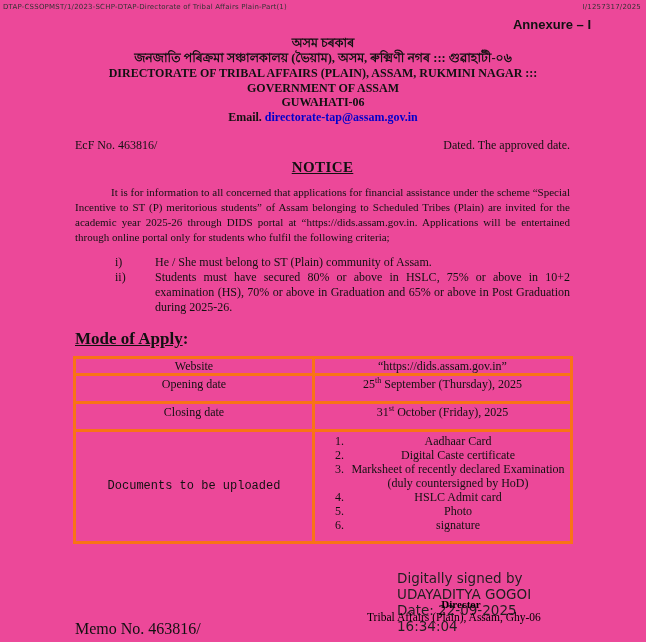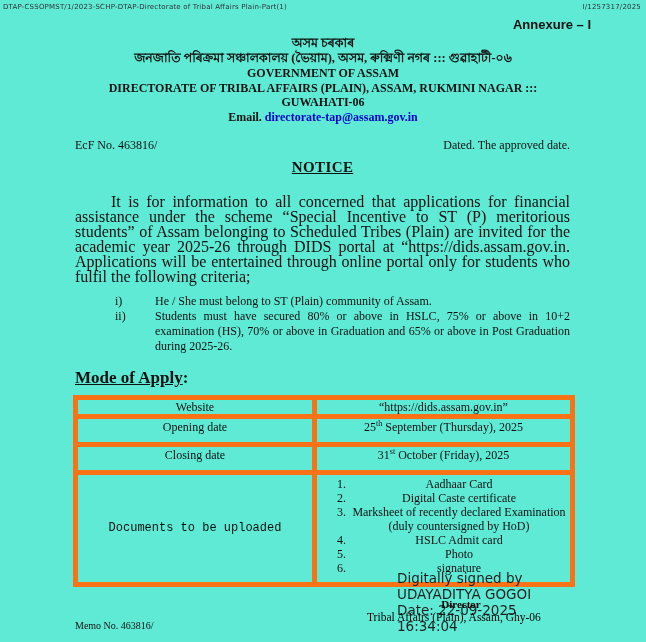--- a/index.html
+++ b/index.html
@@ -5,7 +5,7 @@
   * { margin:0; padding:0; box-sizing:border-box; }
   body { background:#888; }
   .page {
-    width:646px; height:642px; background:#5eead4; position:relative;
+    width:646px; height:642px; background:#ec4899; position:relative;
     overflow:hidden; font-family:"Liberation Serif", serif; color:#111;
     margin:0 auto;
   }

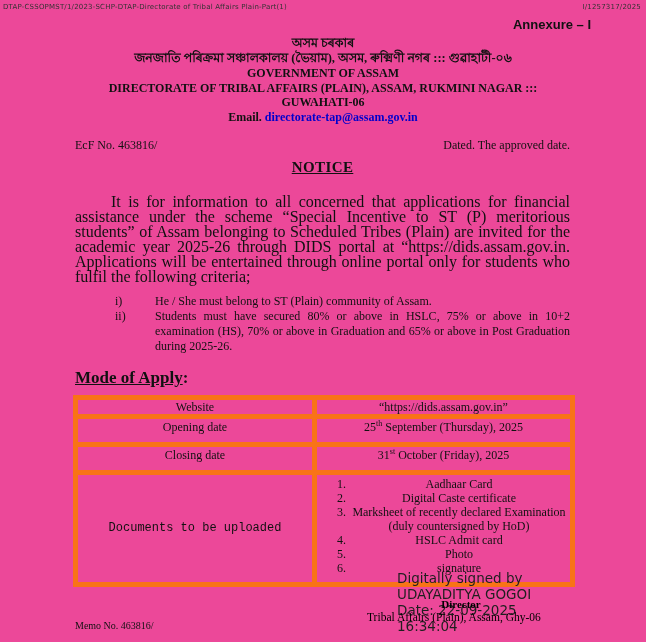--- a/index.html
+++ b/index.html
@@ -81,8 +81,8 @@
 
   <div class="center assamese first">অসম চৰকাৰ</div>
   <div class="center assamese">জনজাতি পৰিক্ৰমা সঞ্চালকালয় (ভৈয়াম), অসম, ৰুক্মিণী নগৰ ::: গুৱাহাটী-০৬</div>
+  <div class="center govline">DIRECTORATE OF TRIBAL AFFAIRS (PLAIN), ASSAM, RUKMINI NAGAR :::</div>
   <div class="center govline">GOVERNMENT OF ASSAM</div>
-  <div class="center govline">DIRECTORATE OF TRIBAL AFFAIRS (PLAIN), ASSAM, RUKMINI NAGAR :::</div>
   <div class="center govline">GUWAHATI-06</div>
   <div class="center email-line">
     <span class="email-label">Email.</span>

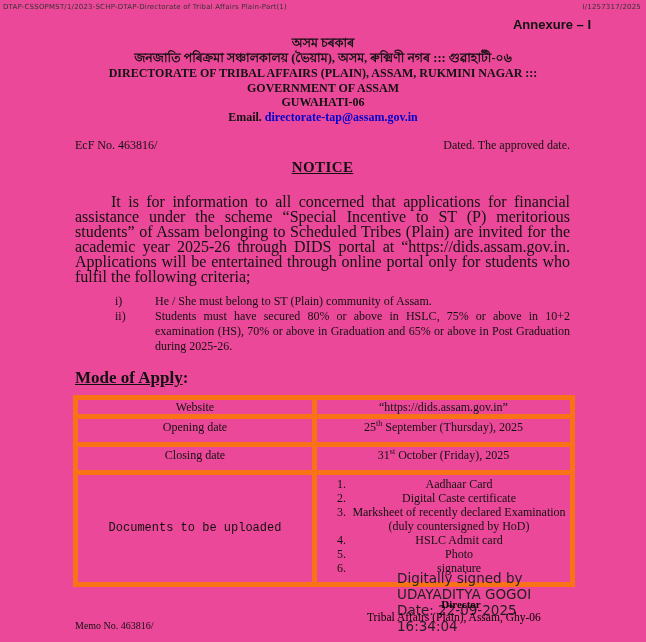--- a/index.html
+++ b/index.html
@@ -34,7 +34,7 @@
     text-align:center; font-weight:bold; text-decoration:underline;
     font-size:15px; margin-top:6px; letter-spacing:0.4px;
   }
-  .body-para { text-align:justify; text-indent:36px; font-size:16px; line-height:15px; margin-top:18px; }
+  .body-para { text-align:justify; text-indent:36px; font-size:11px; line-height:15px; margin-top:9px; }
   .criteria { margin-top:10px; }
   .criterion { display:flex; font-size:12px; line-height:15px; }
   .c-marker { flex:none; width:40px; margin-left:40px; }

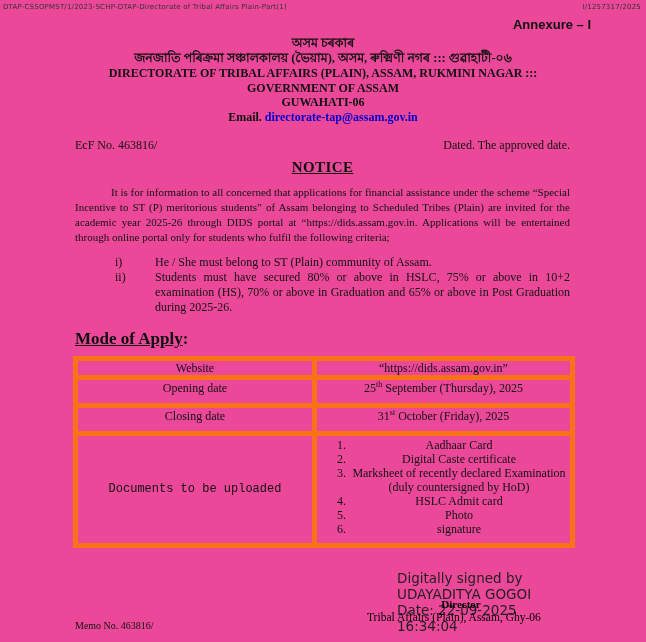--- a/index.html
+++ b/index.html
@@ -44,7 +44,7 @@
   .mode-heading .colon { font-weight:bold; }
   
   table.apply { border-collapse:collapse; margin-top:7px; margin-left:-2px; width:497px; table-layout:fixed; }
-  table.apply td { border:5px solid #f97316; font-size:12px; vertical-align:top; padding:0 4px; line-height:14px; }
+  table.apply td { border:3px solid #f97316; font-size:12px; vertical-align:top; padding:0 4px; line-height:14px; }
   td.lbl { text-align:center; width:239px; }
   td.val { text-align:center; width:258px; }
   tr.r1 td { height:15px; }

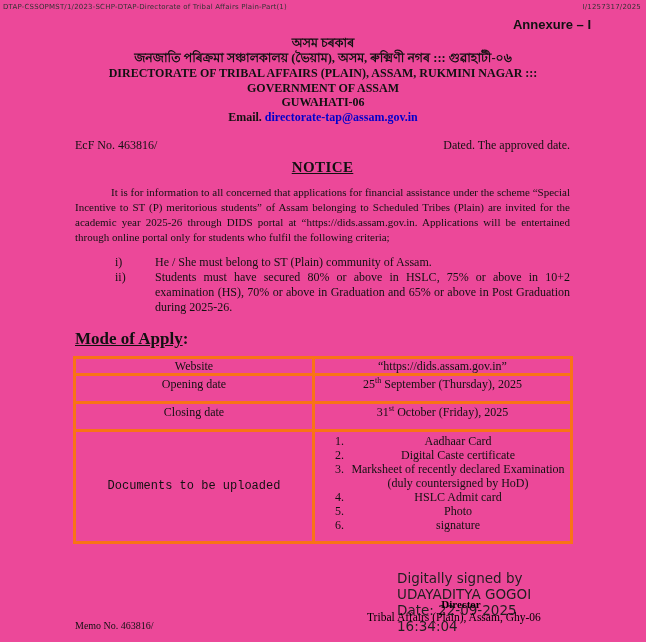--- a/index.html
+++ b/index.html
@@ -65,7 +65,7 @@
     font-weight:bold; font-size:11px; color:#000; z-index:3;
   }
   .sig-office { position:absolute; left:367px; top:611px; font-size:11.5px; color:#000; z-index:3; }
-  .memo { position:absolute; left:75px; top:620px; font-size:10px; }
+  .memo { position:absolute; left:75px; top:620px; font-size:16px; }
 </style>
 </head>
 <body>

